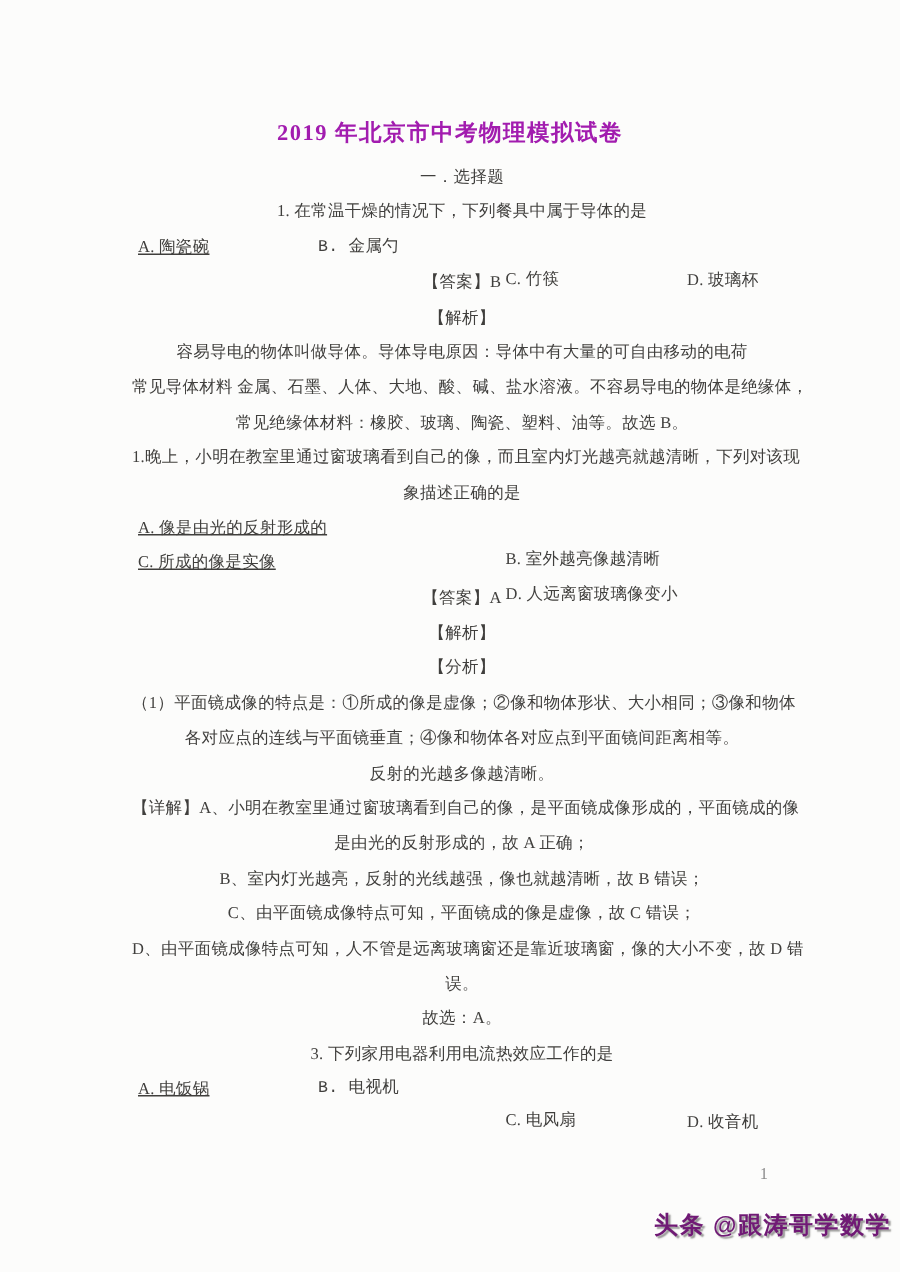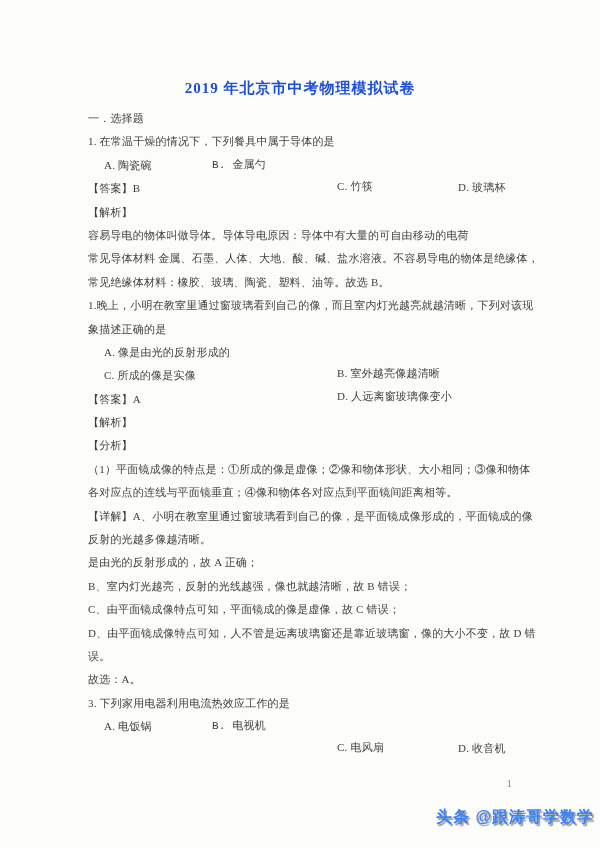--- a/index.html
+++ b/index.html
@@ -75,7 +75,7 @@
 
 <div class="page">
 
-  <h1 class="title" style="color: #1d4ed8;">2019 年北京市中考物理模拟试卷</h1>
+  <h1 class="title" style="color: #a21caf;">2019 年北京市中考物理模拟试卷</h1>
 
   <div class="content">
 

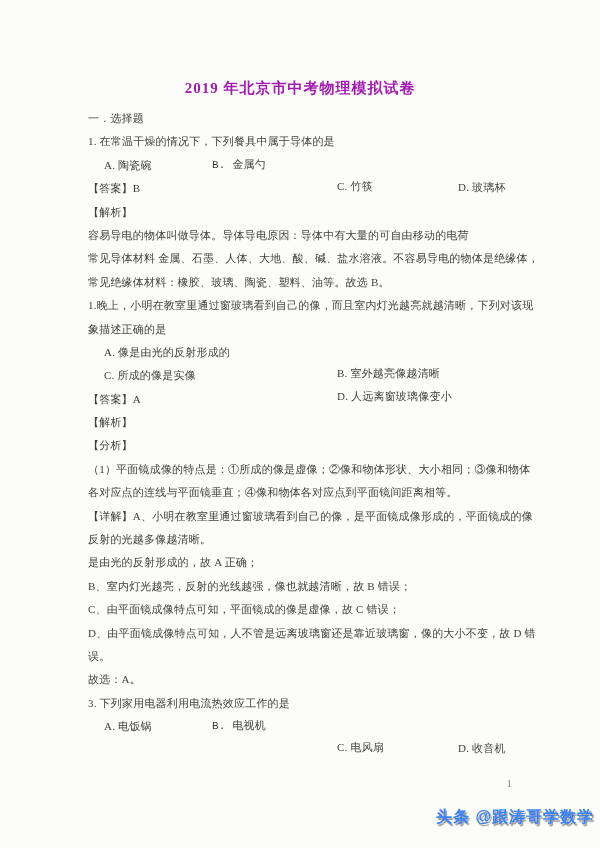--- a/index.html
+++ b/index.html
@@ -35,6 +35,7 @@
     left: 88px;
     top: 107px;
     width: 440px;
+    text-align: center;
   }
   .line {
     height: 23.4px;

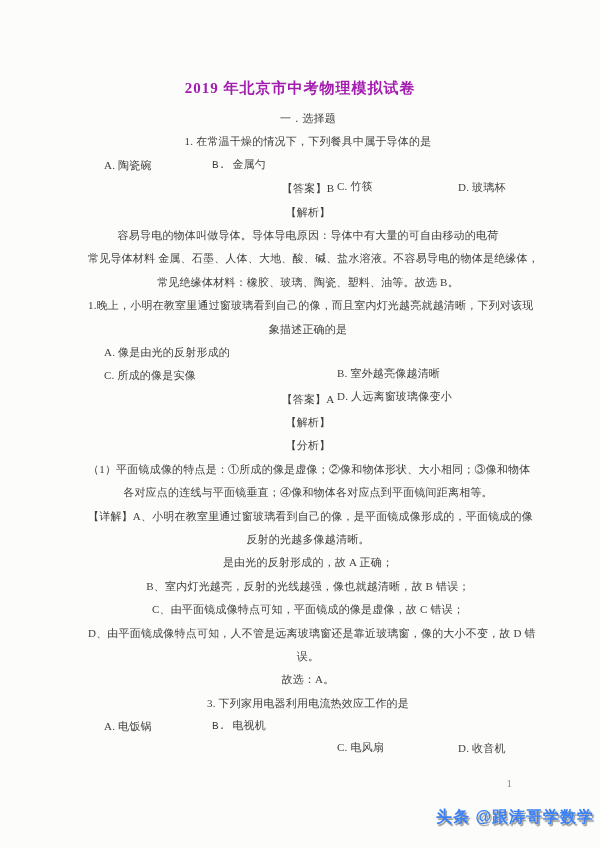--- a/index.html
+++ b/index.html
@@ -46,7 +46,7 @@
   }
   .opts { position: relative; }
   .opt  { position: absolute; top: 0; height: 23.4px; line-height: 23.4px; }
-  .c0 { left: 16px; }
+  .c0 { left: 4px; text-decoration: underline; }
   .c1 { left: 124px; font-family: Liberation Mono, monospace; }
   .c2 { left: 249px; margin-top: 21px; }
   .c3 { left: 370px; margin-top: 22px; }

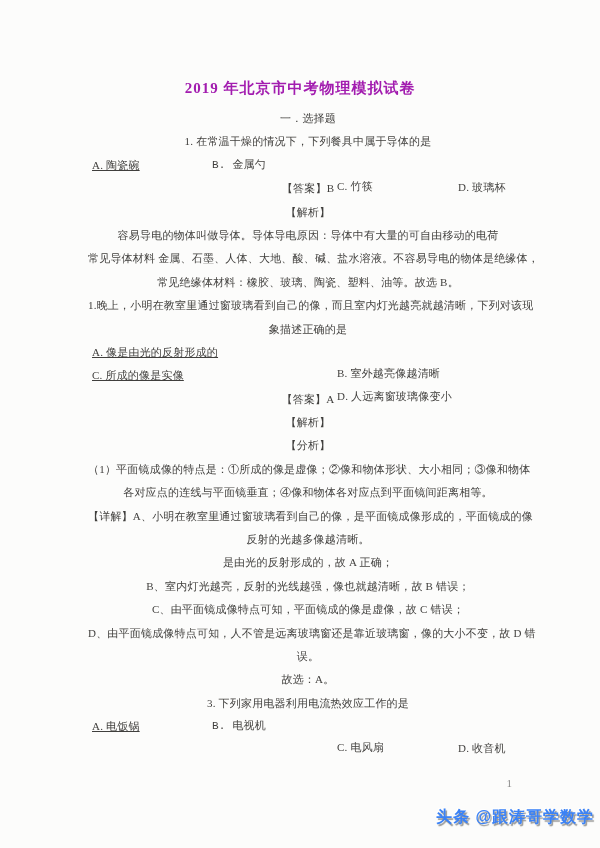--- a/index.html
+++ b/index.html
@@ -115,9 +115,9 @@
 
     <div class="line">（1）平面镜成像的特点是：①所成的像是虚像；②像和物体形状、大小相同；③像和物体</div>
     <div class="line">各对应点的连线与平面镜垂直；④像和物体各对应点到平面镜间距离相等。</div>
+    <div class="line">反射的光越多像越清晰。</div>
+
     <div class="line">【详解】A、小明在教室里通过窗玻璃看到自己的像，是平面镜成像形成的，平面镜成的像</div>
-
-    <div class="line">反射的光越多像越清晰。</div>
     <div class="line">是由光的反射形成的，故 A 正确；</div>
     <div class="line">B、室内灯光越亮，反射的光线越强，像也就越清晰，故 B 错误；</div>
     <div class="line">C、由平面镜成像特点可知，平面镜成的像是虚像，故 C 错误；</div>

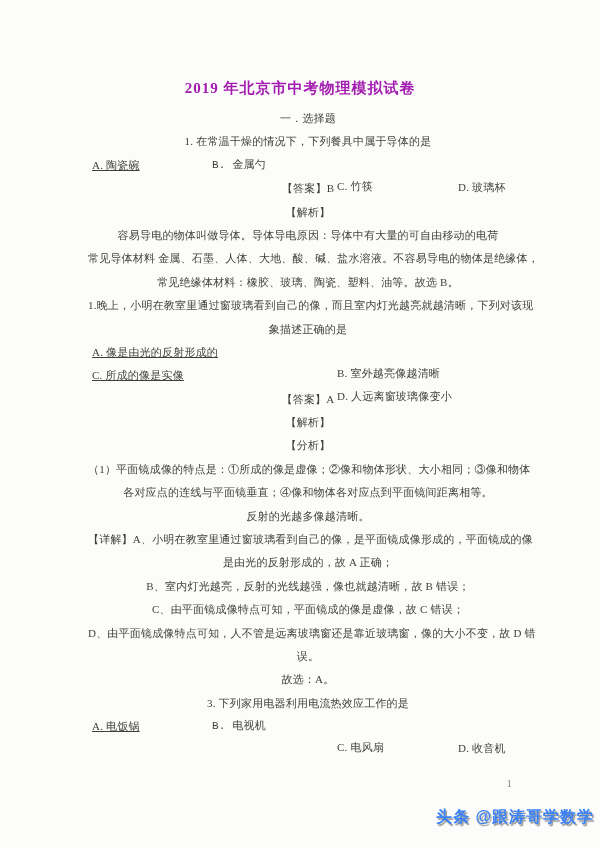--- a/index.html
+++ b/index.html
@@ -67,7 +67,7 @@
     font-size: 16px;
     font-weight: bold;
     letter-spacing: 1px;
-    color: #3b82f6;
+    color: #701a75;
     text-shadow: 1.5px 1.5px 1px #969694, -1px -1px 0 #ffffff;
   }
 </style>

